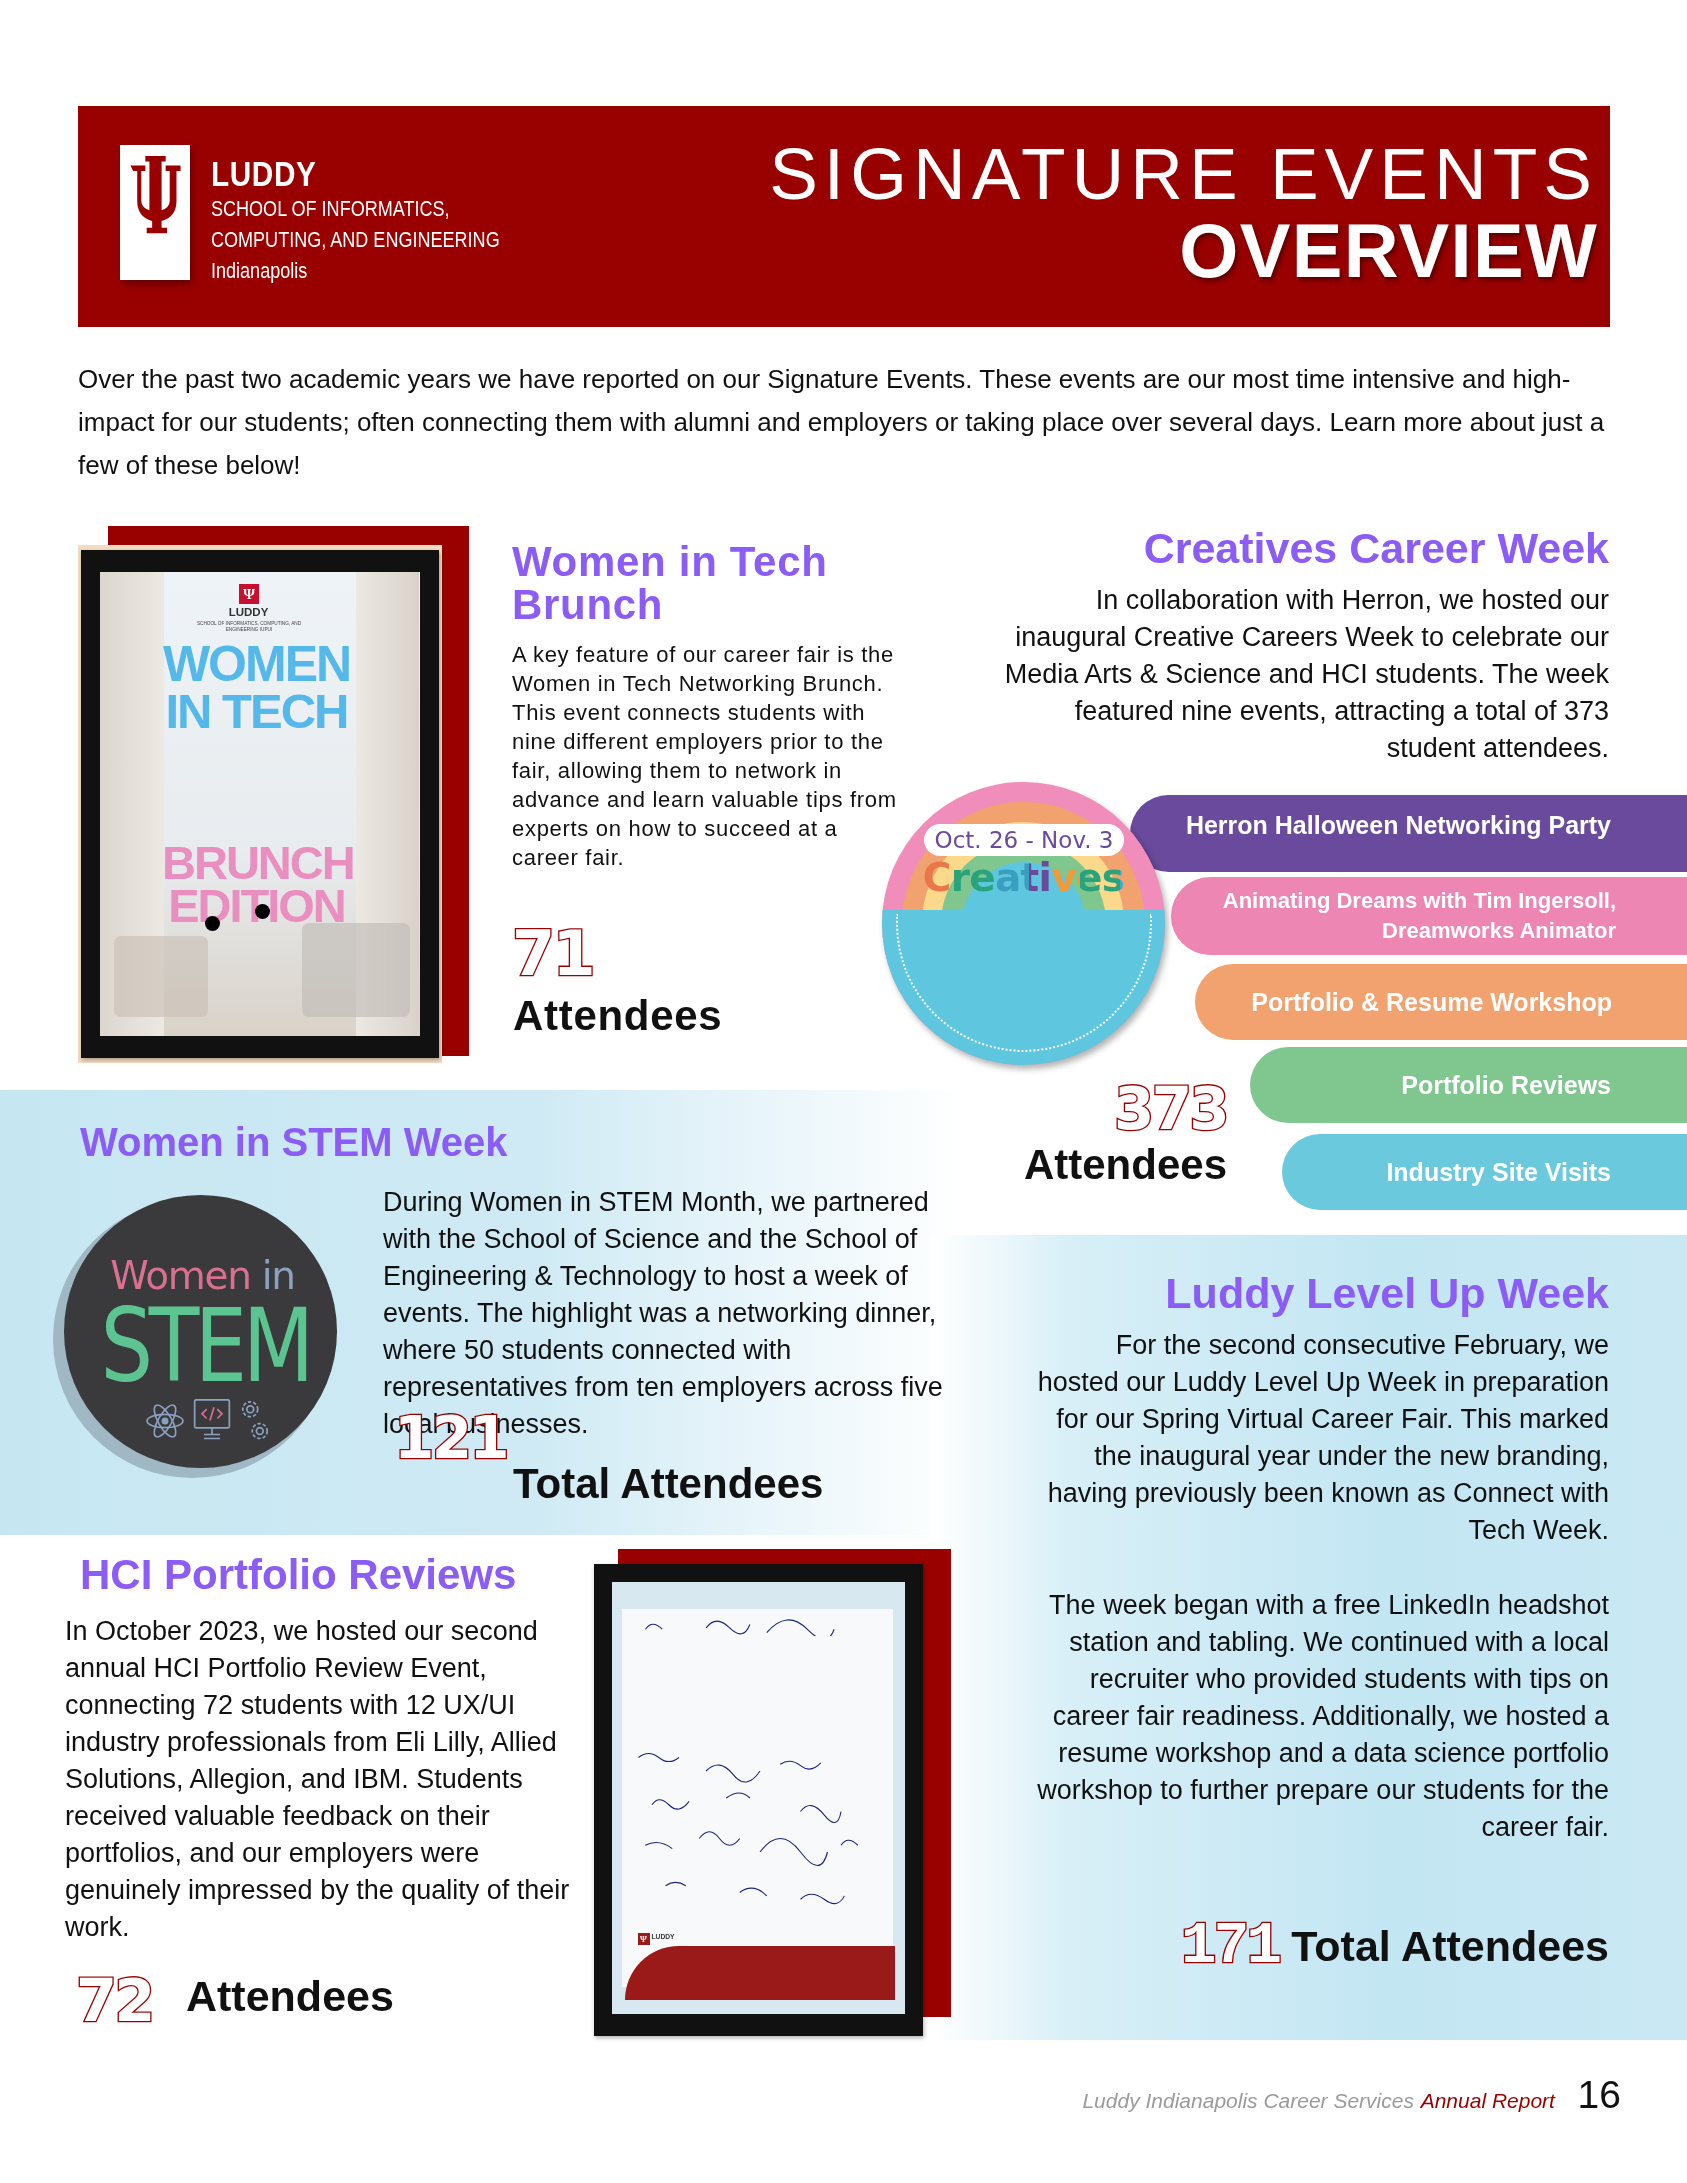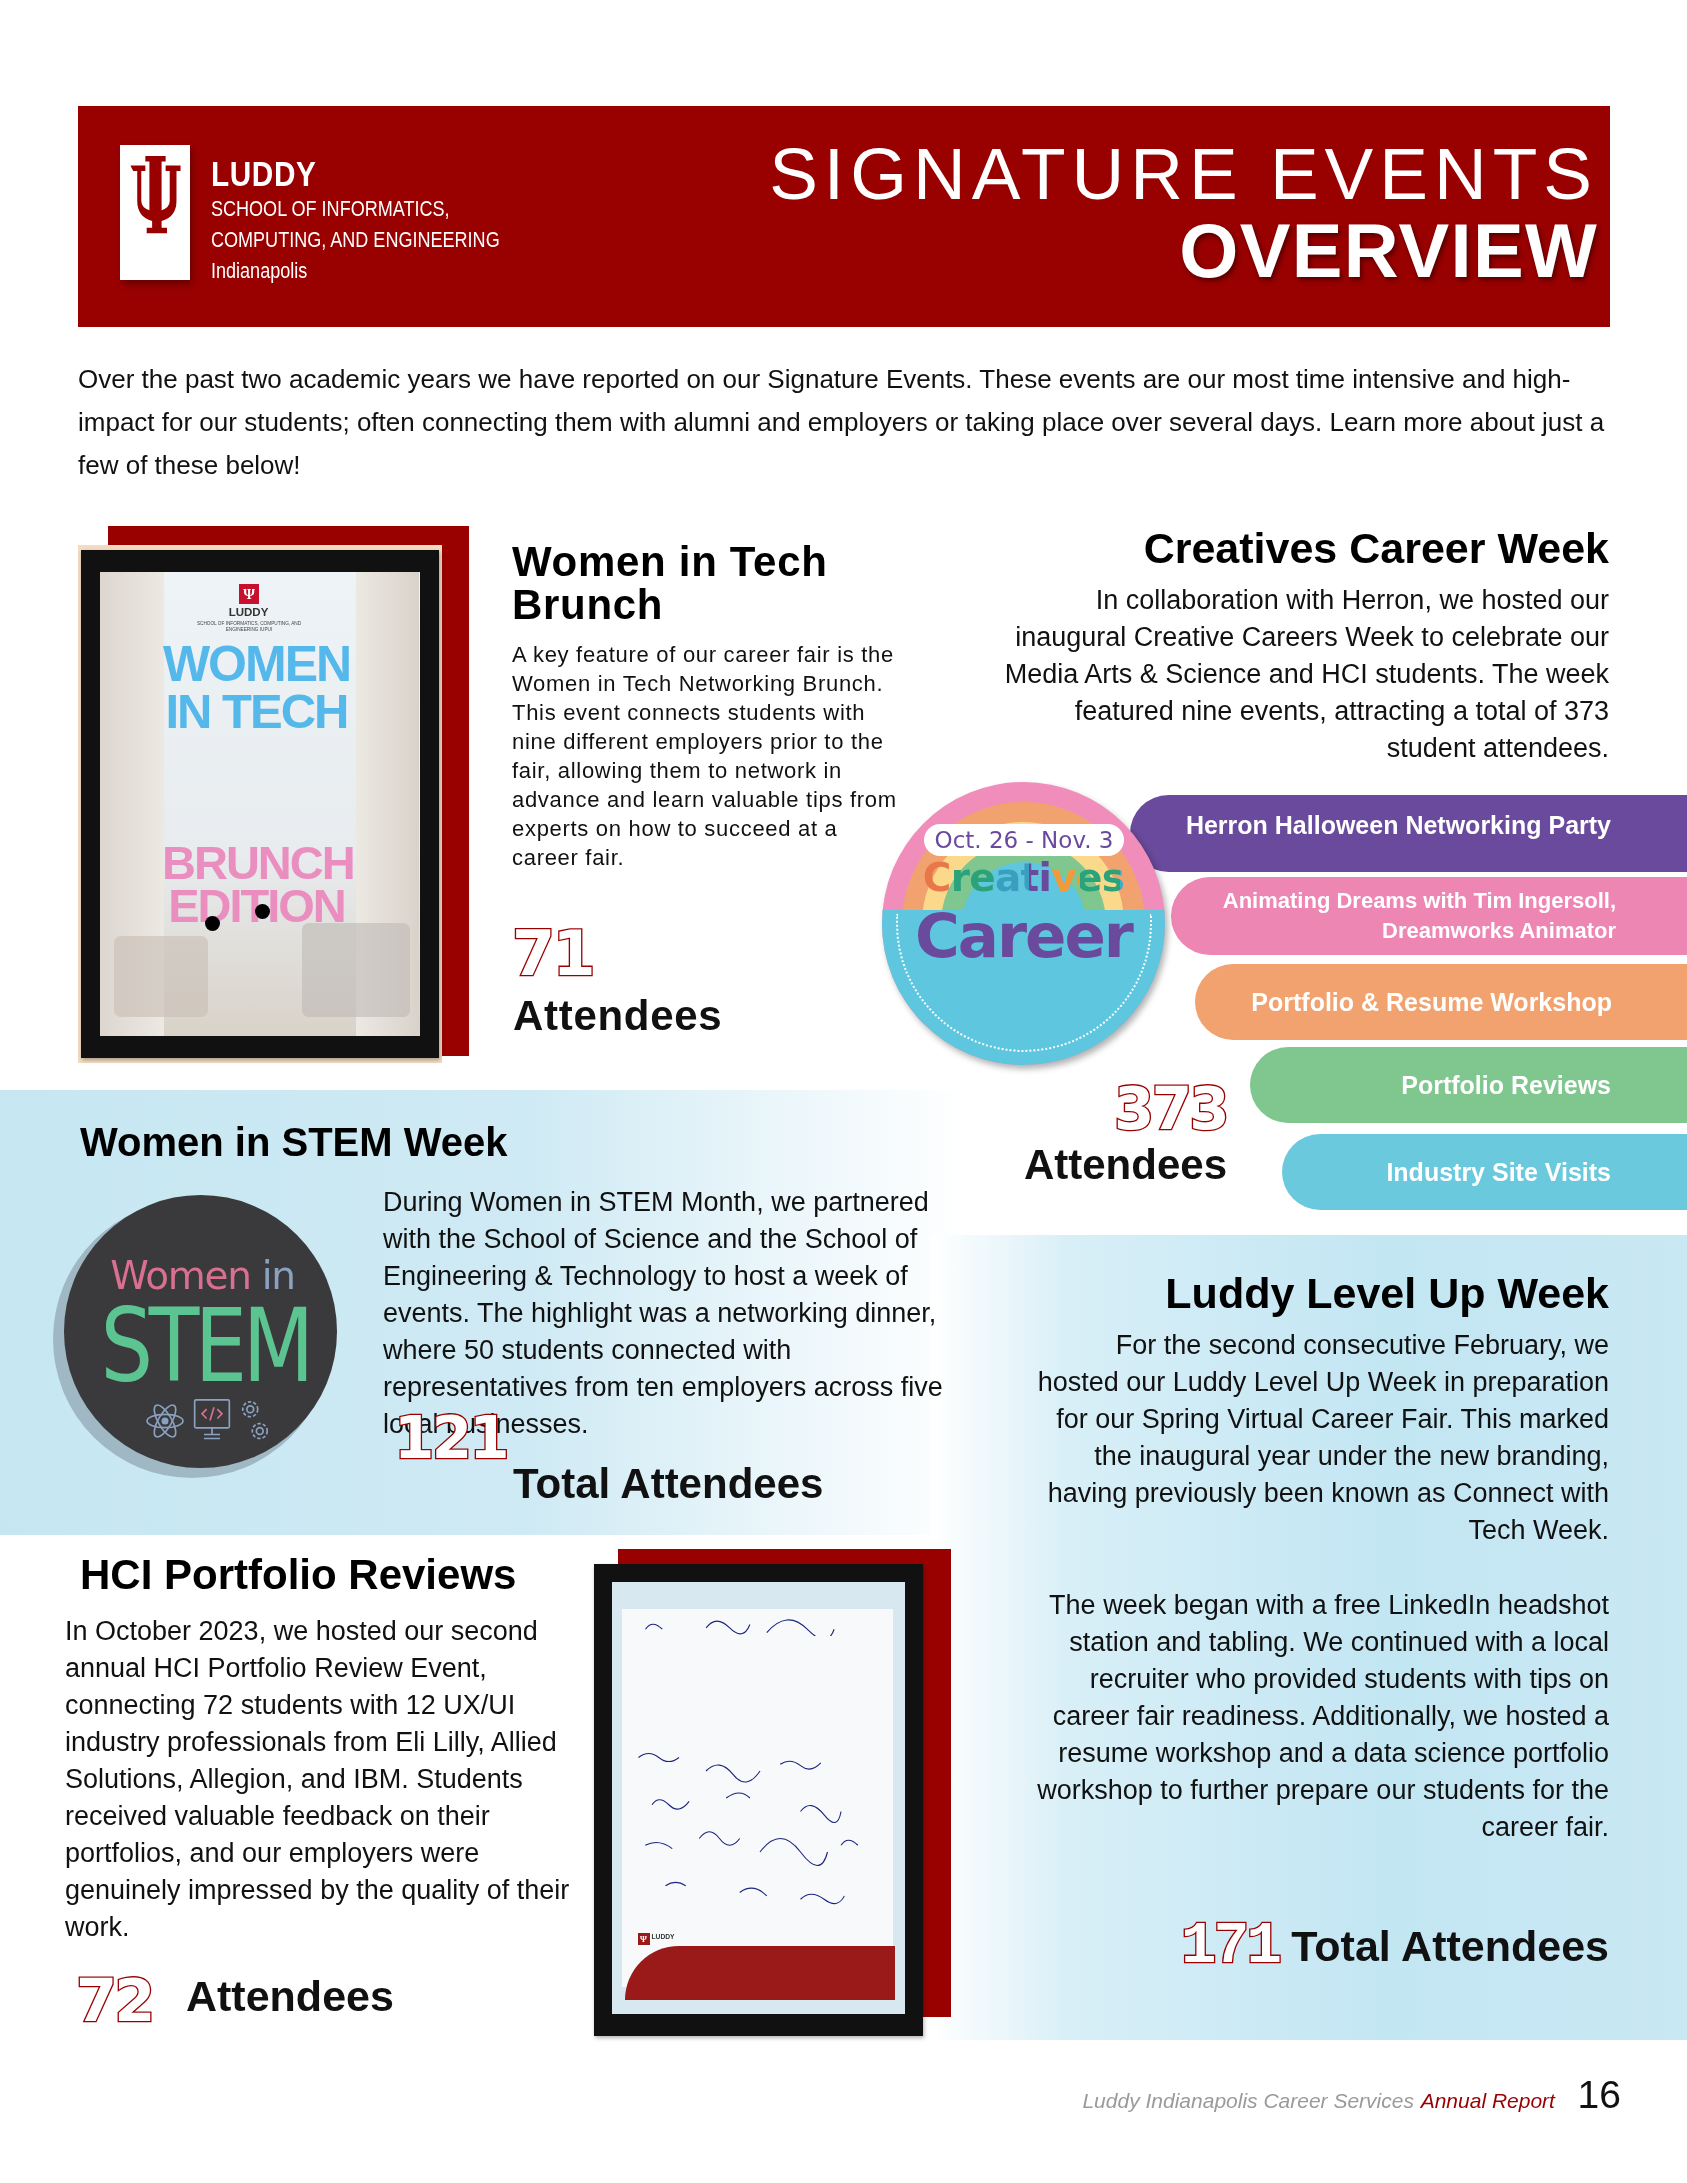--- a/index.html
+++ b/index.html
@@ -32,7 +32,7 @@
   .frame-inner { position:absolute; background:#e9eef3; overflow:hidden; }
 
   
-  .h-red { color:#000000; font-weight:bold; }
+  .h-red { color:#8b5cf6; font-weight:bold; }
   .body-text { color:#111; }
   .num-outline { font-weight:bold; color:#fff; -webkit-text-stroke:2.7px #990000; paint-order:stroke fill; font-family:"DejaVu Sans", sans-serif; letter-spacing:-2.7px; }
   .attendees-label { font-weight:bold; color:#111; }

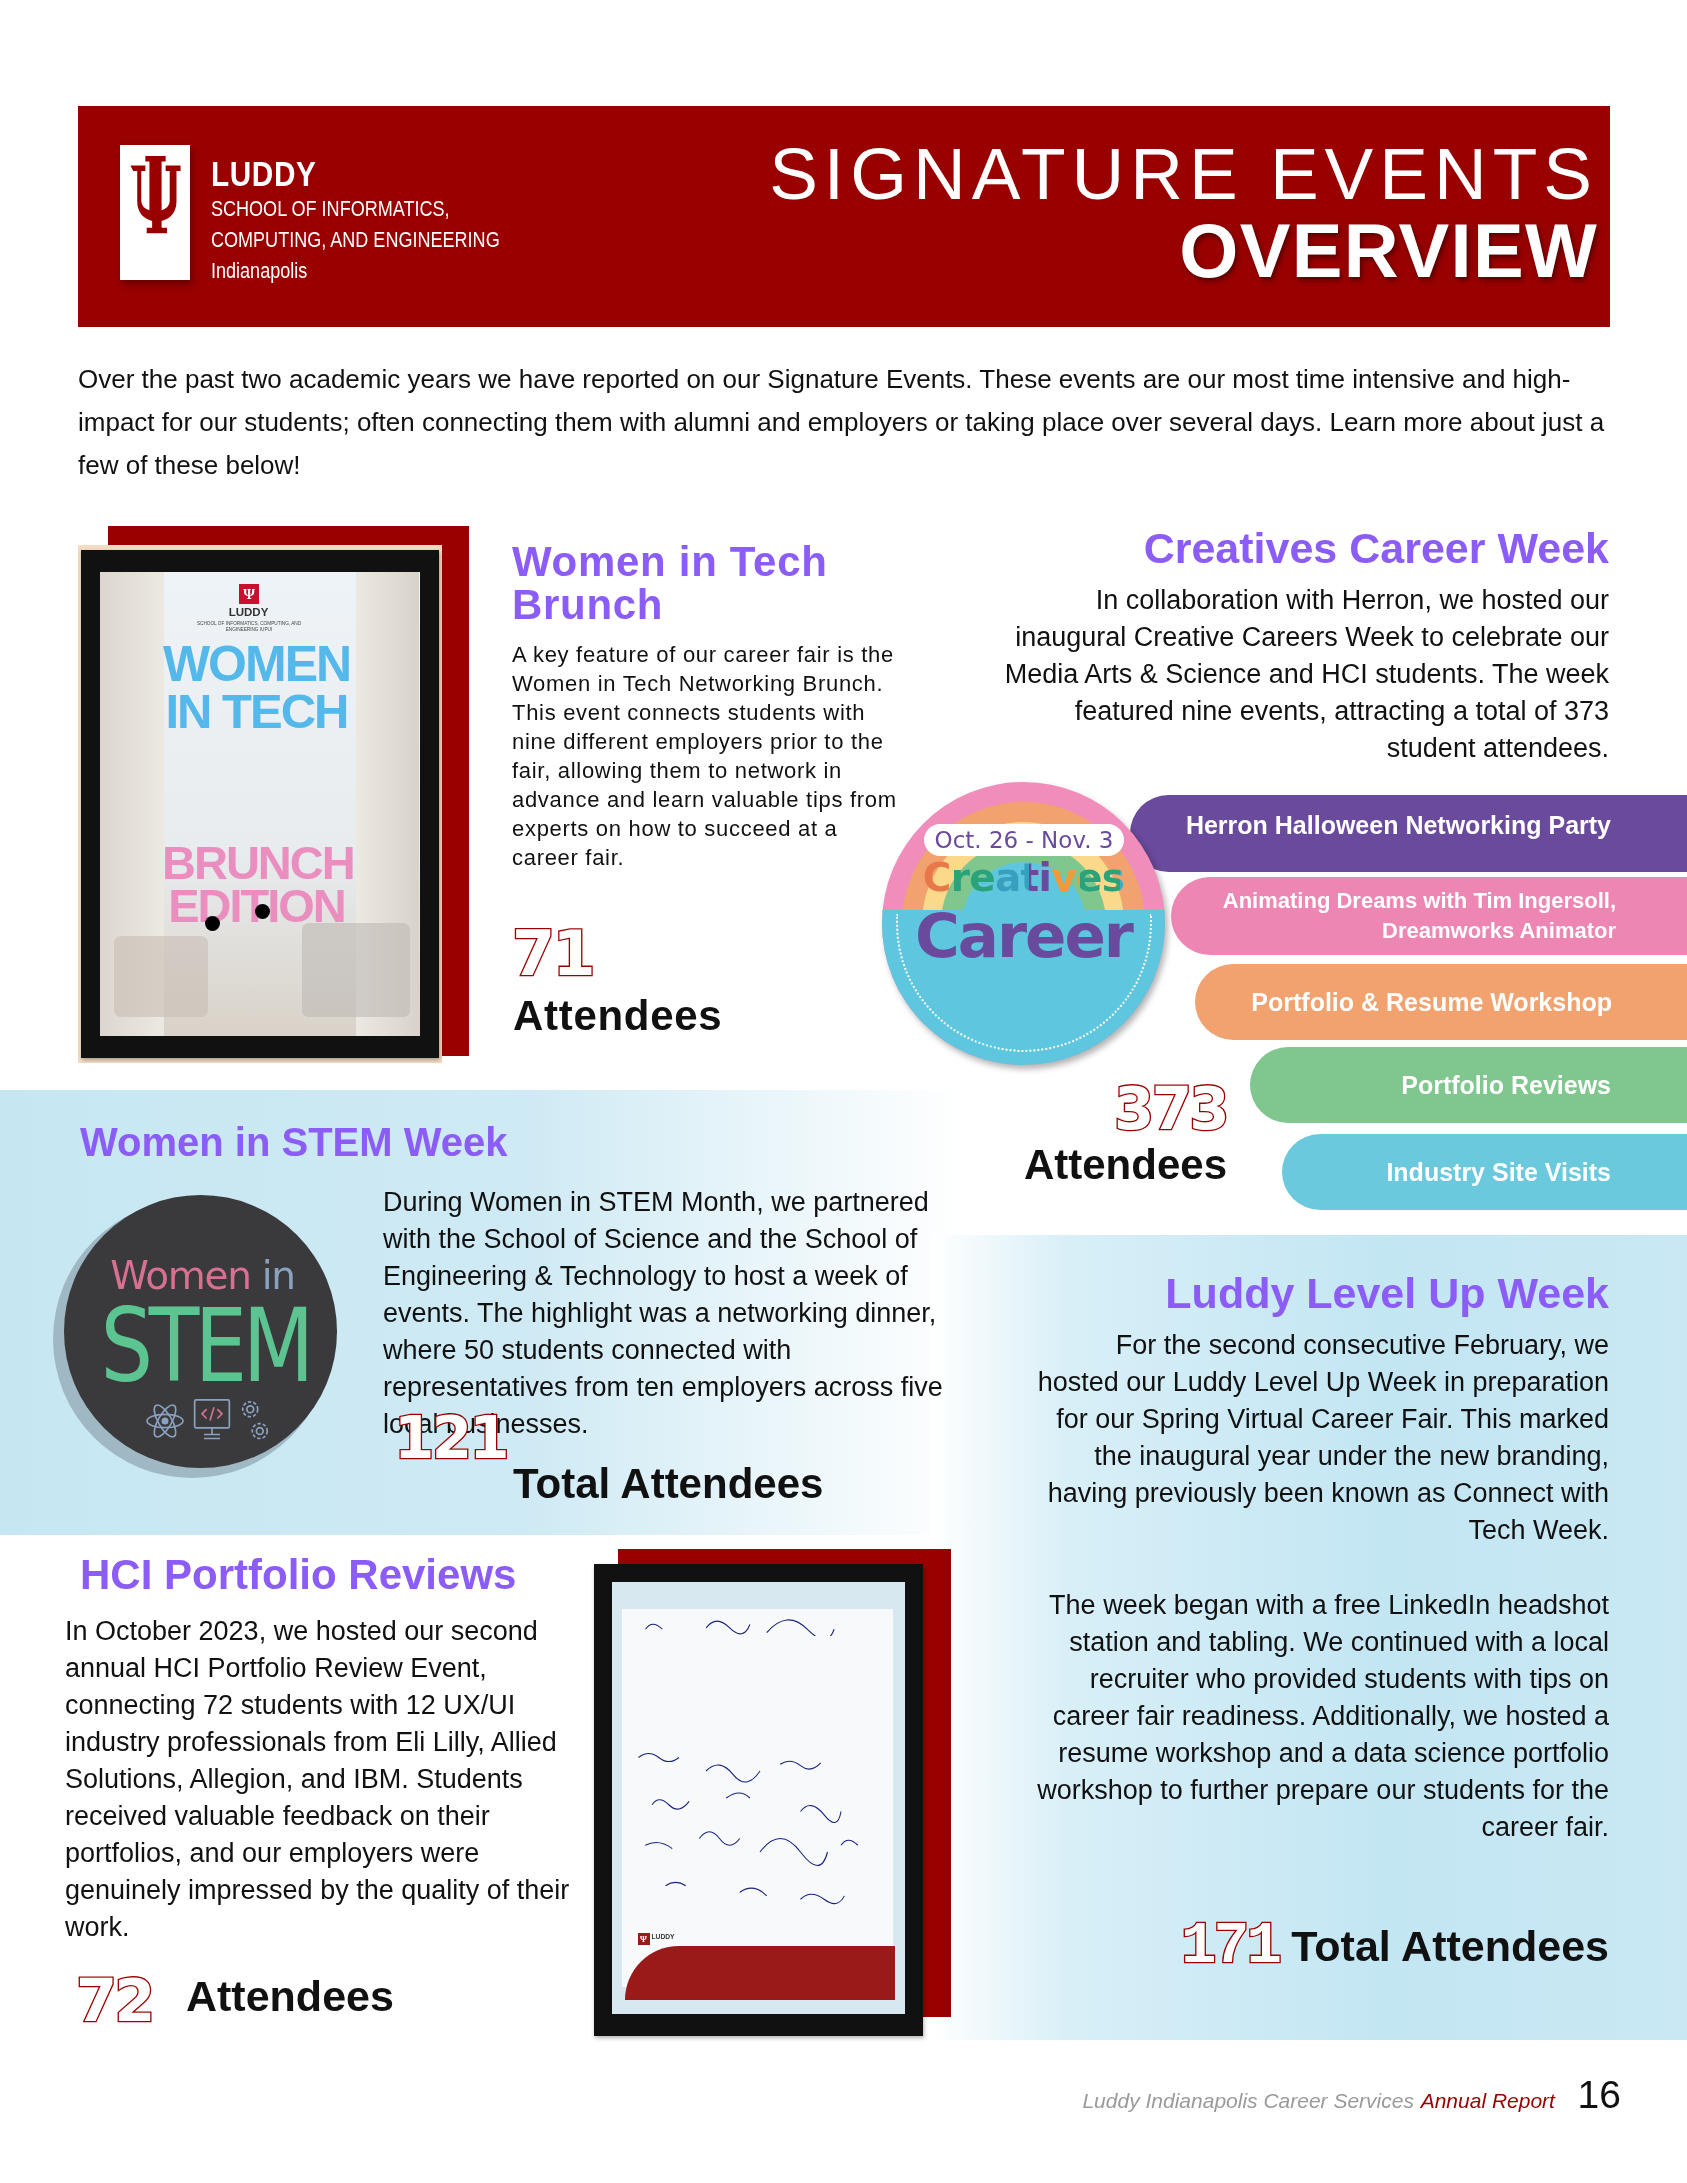--- a/index.html
+++ b/index.html
@@ -127,7 +127,6 @@
   <div class="abs" style="left:13.5px;top:132px;width:256px;height:138px;border-radius:0 0 128px 128px;border:2px dotted #ffffff;border-top:none;box-sizing:border-box;"></div>
   <div class="abs" style="left:42px;top:42px;width:200px;height:32px;border-radius:16px;background:#fff;color:#6a4a9c;font:23px/32px 'DejaVu Sans',sans-serif;text-align:center;">Oct. 26 - Nov. 3</div>
   <div class="abs" style="left:0;top:76px;width:283px;text-align:center;font:bold 39px/1 'DejaVu Sans',sans-serif;letter-spacing:-0.7px;background:linear-gradient(90deg,#ee86b4 0%,#ee86b4 14%,#e8784a 14%,#e8784a 24%,#2aa37a 24%,#2aa37a 40%,#3a9fbf 40%,#3a9fbf 52%,#6a4a9c 52%,#6a4a9c 60%,#f29a3a 60%,#f29a3a 70%,#2aa37a 70%,#2aa37a 84%,#3aaec9 84%);-webkit-background-clip:text;background-clip:text;color:transparent;">Creatives</div>
-  <div class="abs" style="left:0;top:123px;width:283px;text-align:center;font:bold 61px/1 'DejaVu Sans',sans-serif;color:#6a4a9c;letter-spacing:-2px;">Career</div>
 </div>
 
 <div class="abs num-outline" style="right:460px;top:1080px;font-size:58px;line-height:1;text-align:right;">373</div>

